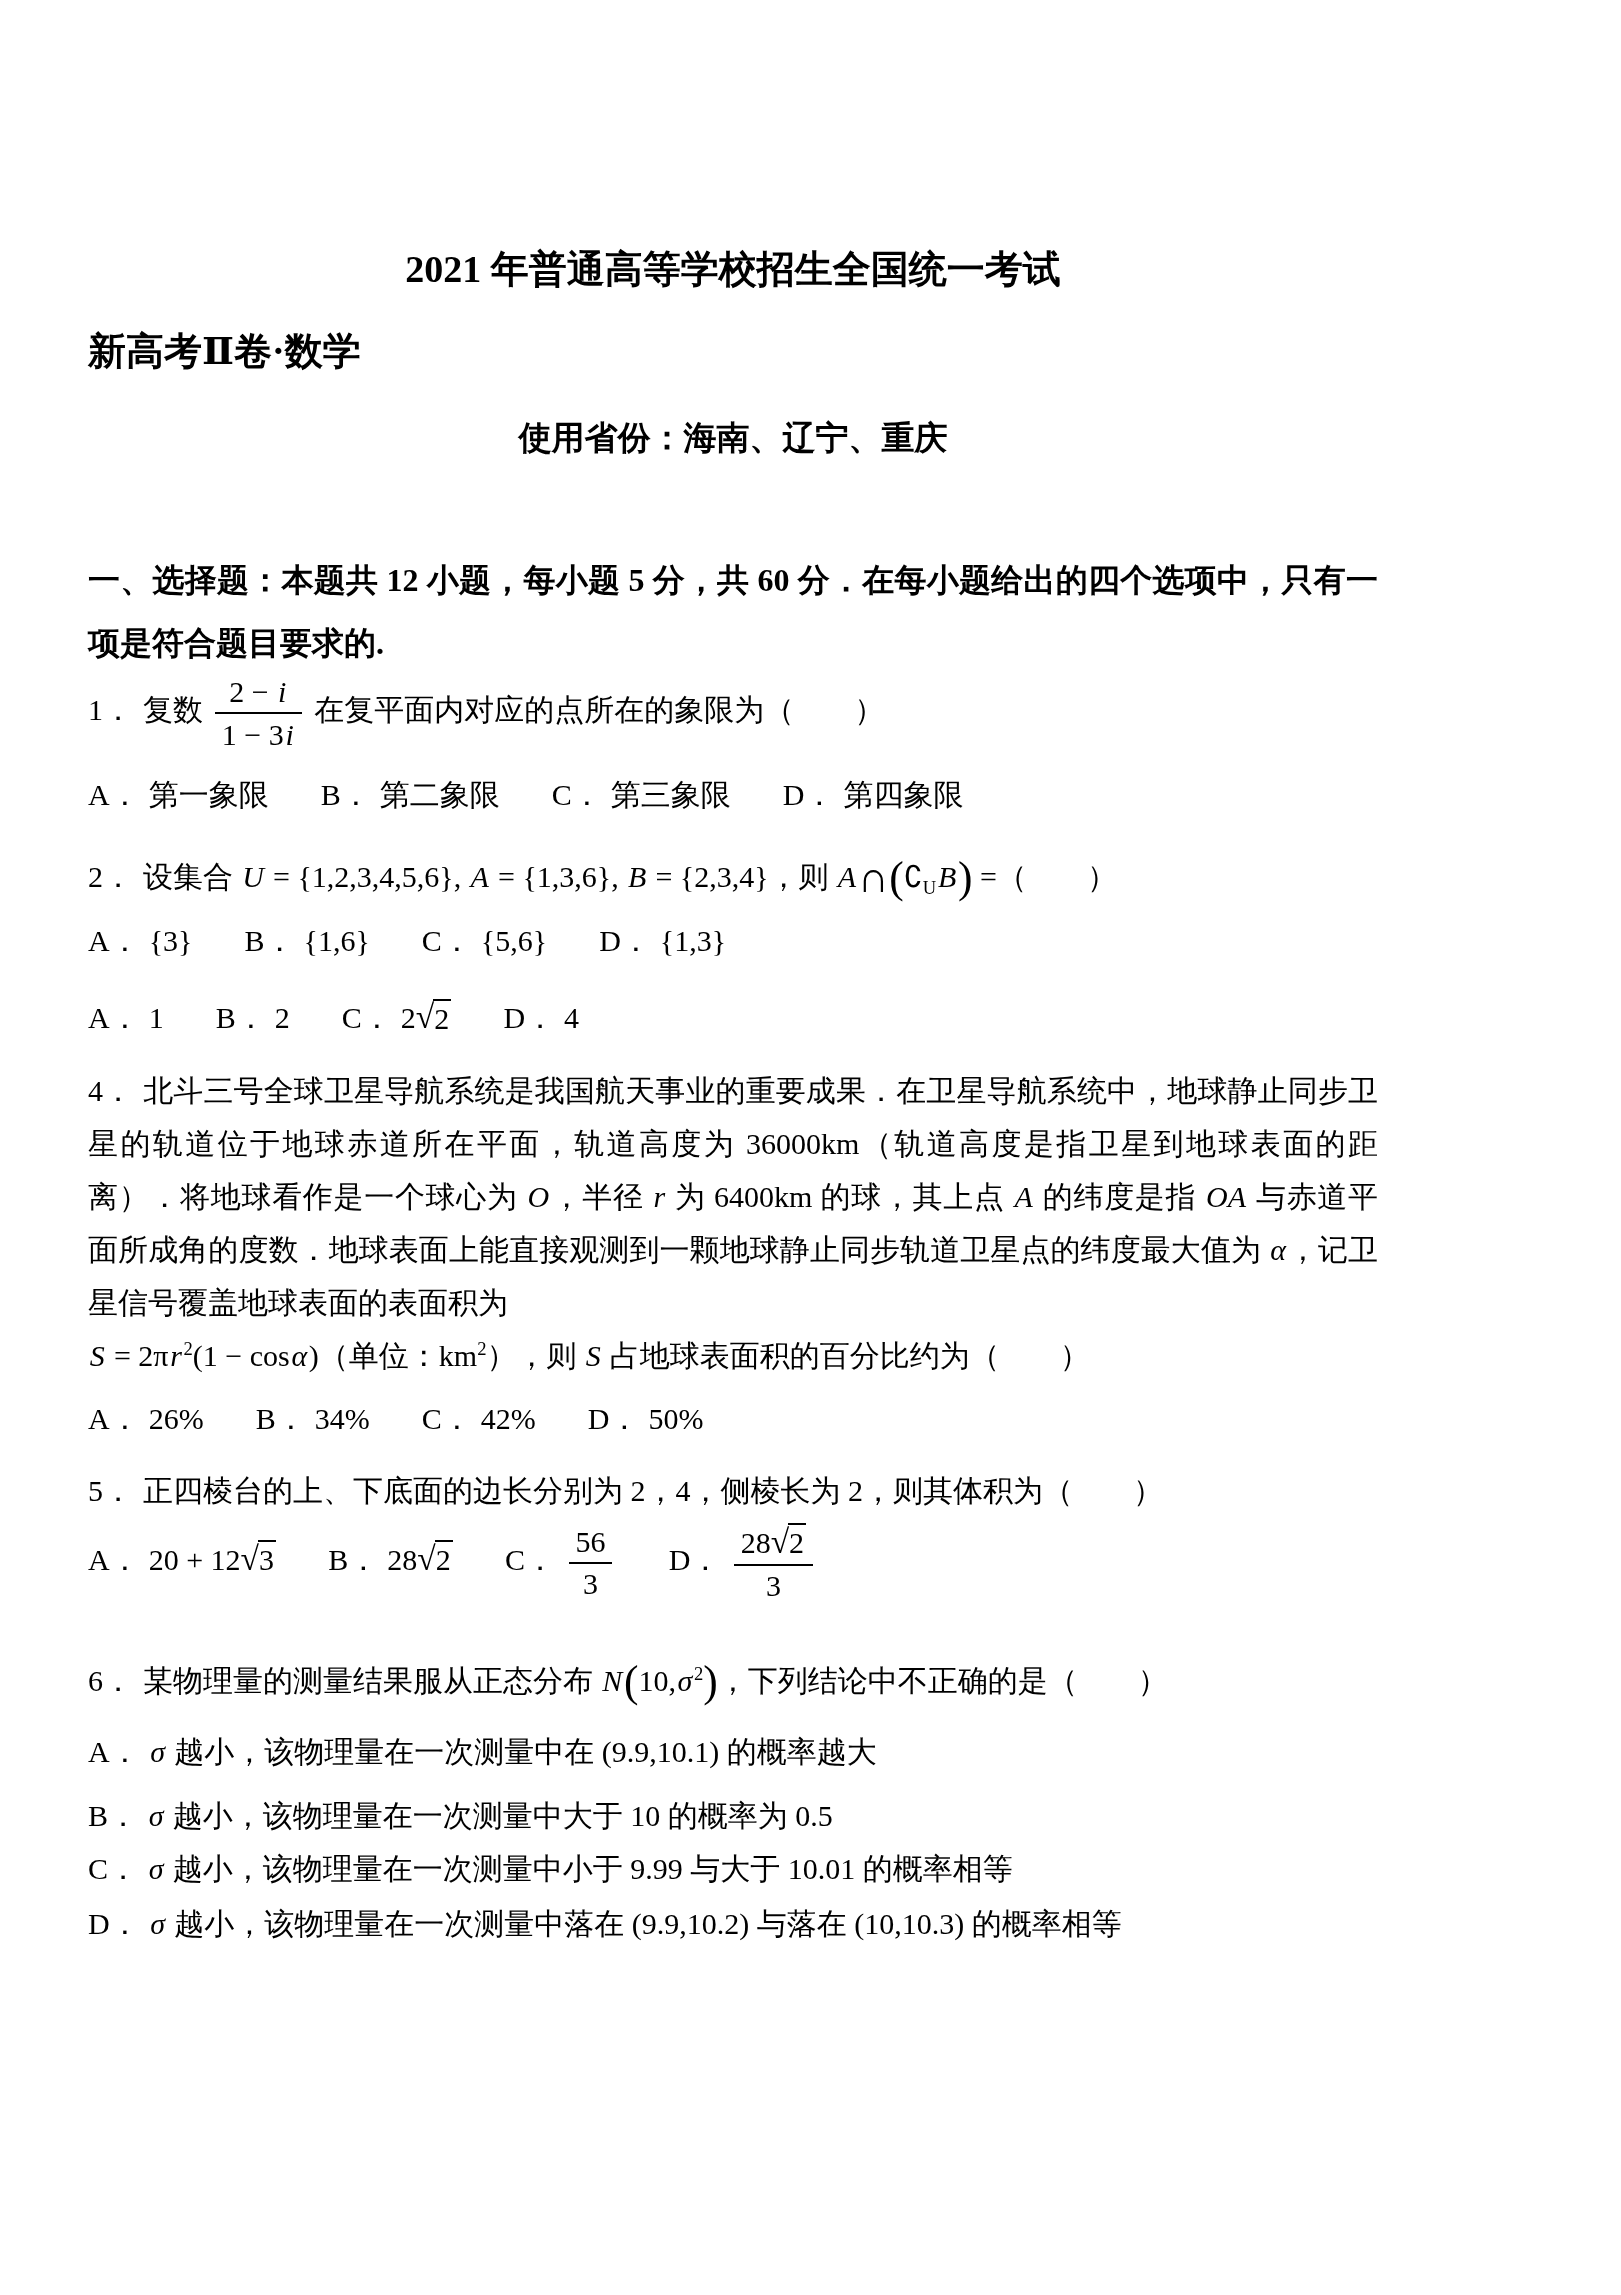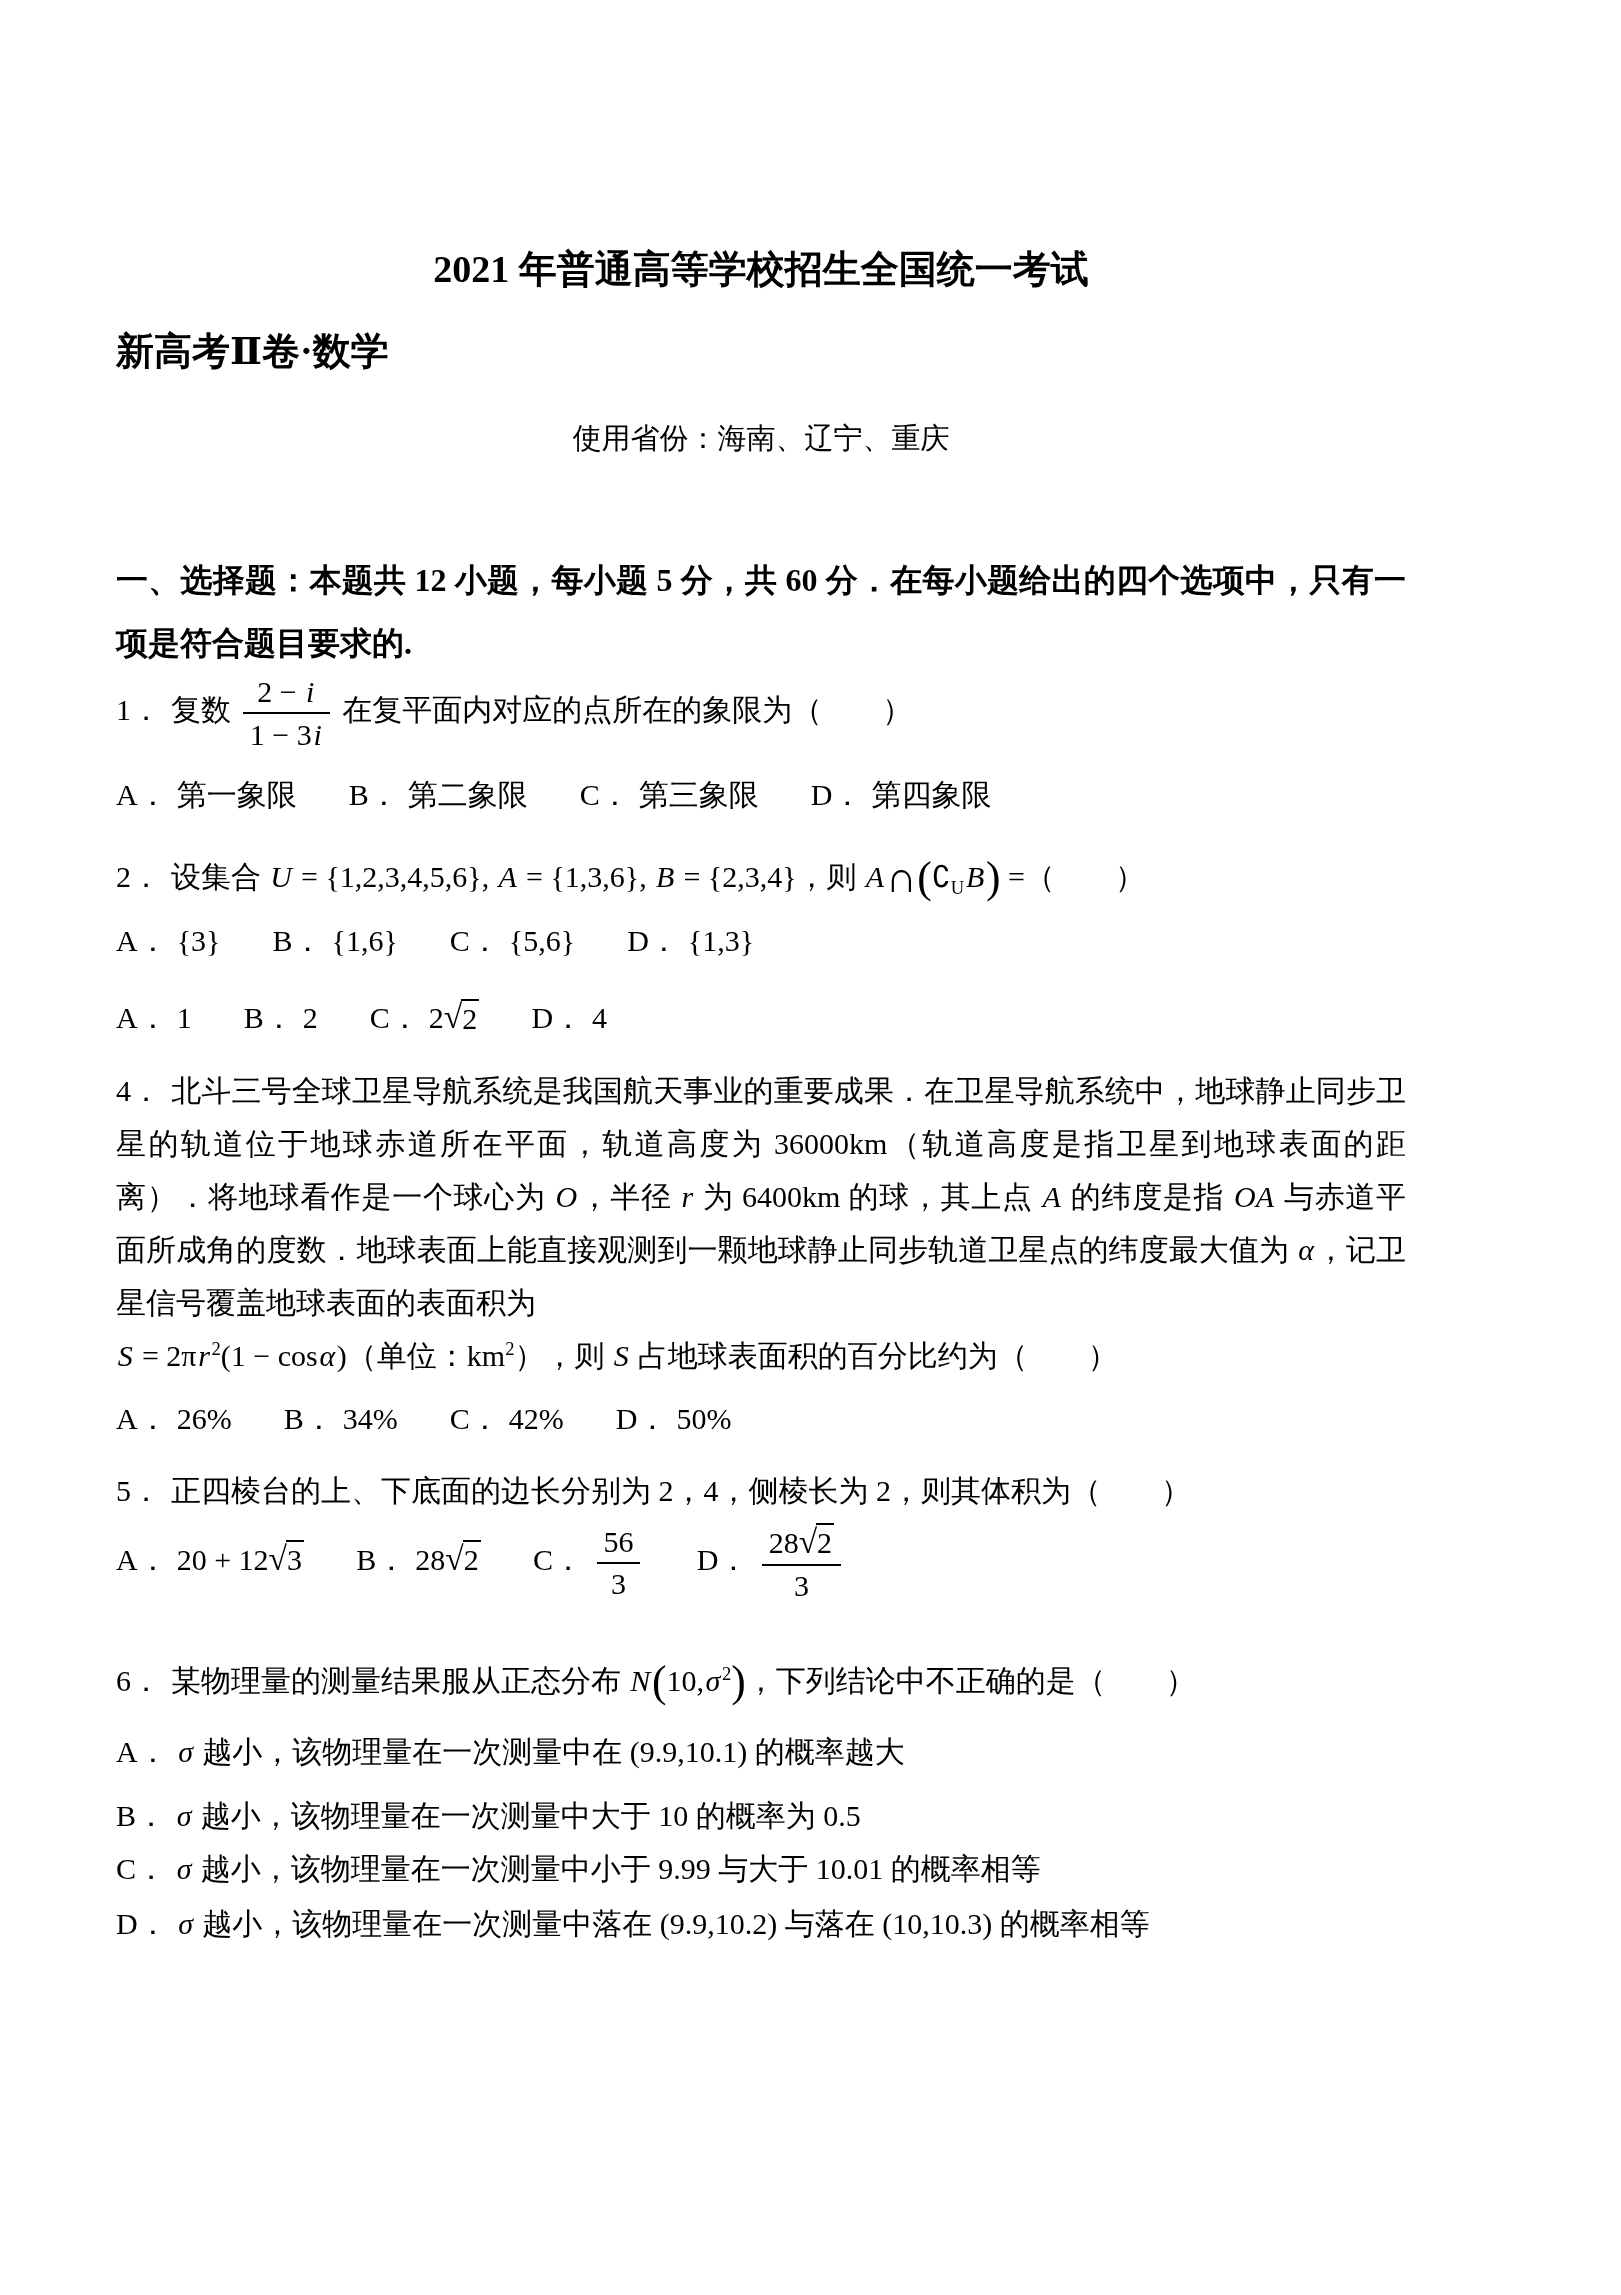--- a/index.html
+++ b/index.html
@@ -8,7 +8,7 @@
     font-family:"Liberation Serif","DejaVu Serif",serif;
     -webkit-font-smoothing:antialiased;
   }
-  .page{width:1290px;padding:0 163px 0 116px;}
+  .page{width:1290px;padding:0 163px 0 88px;}
 
   
   .t1{margin:0;padding-top:247px;font-size:38px;line-height:45px;font-weight:bold;text-align:center;}

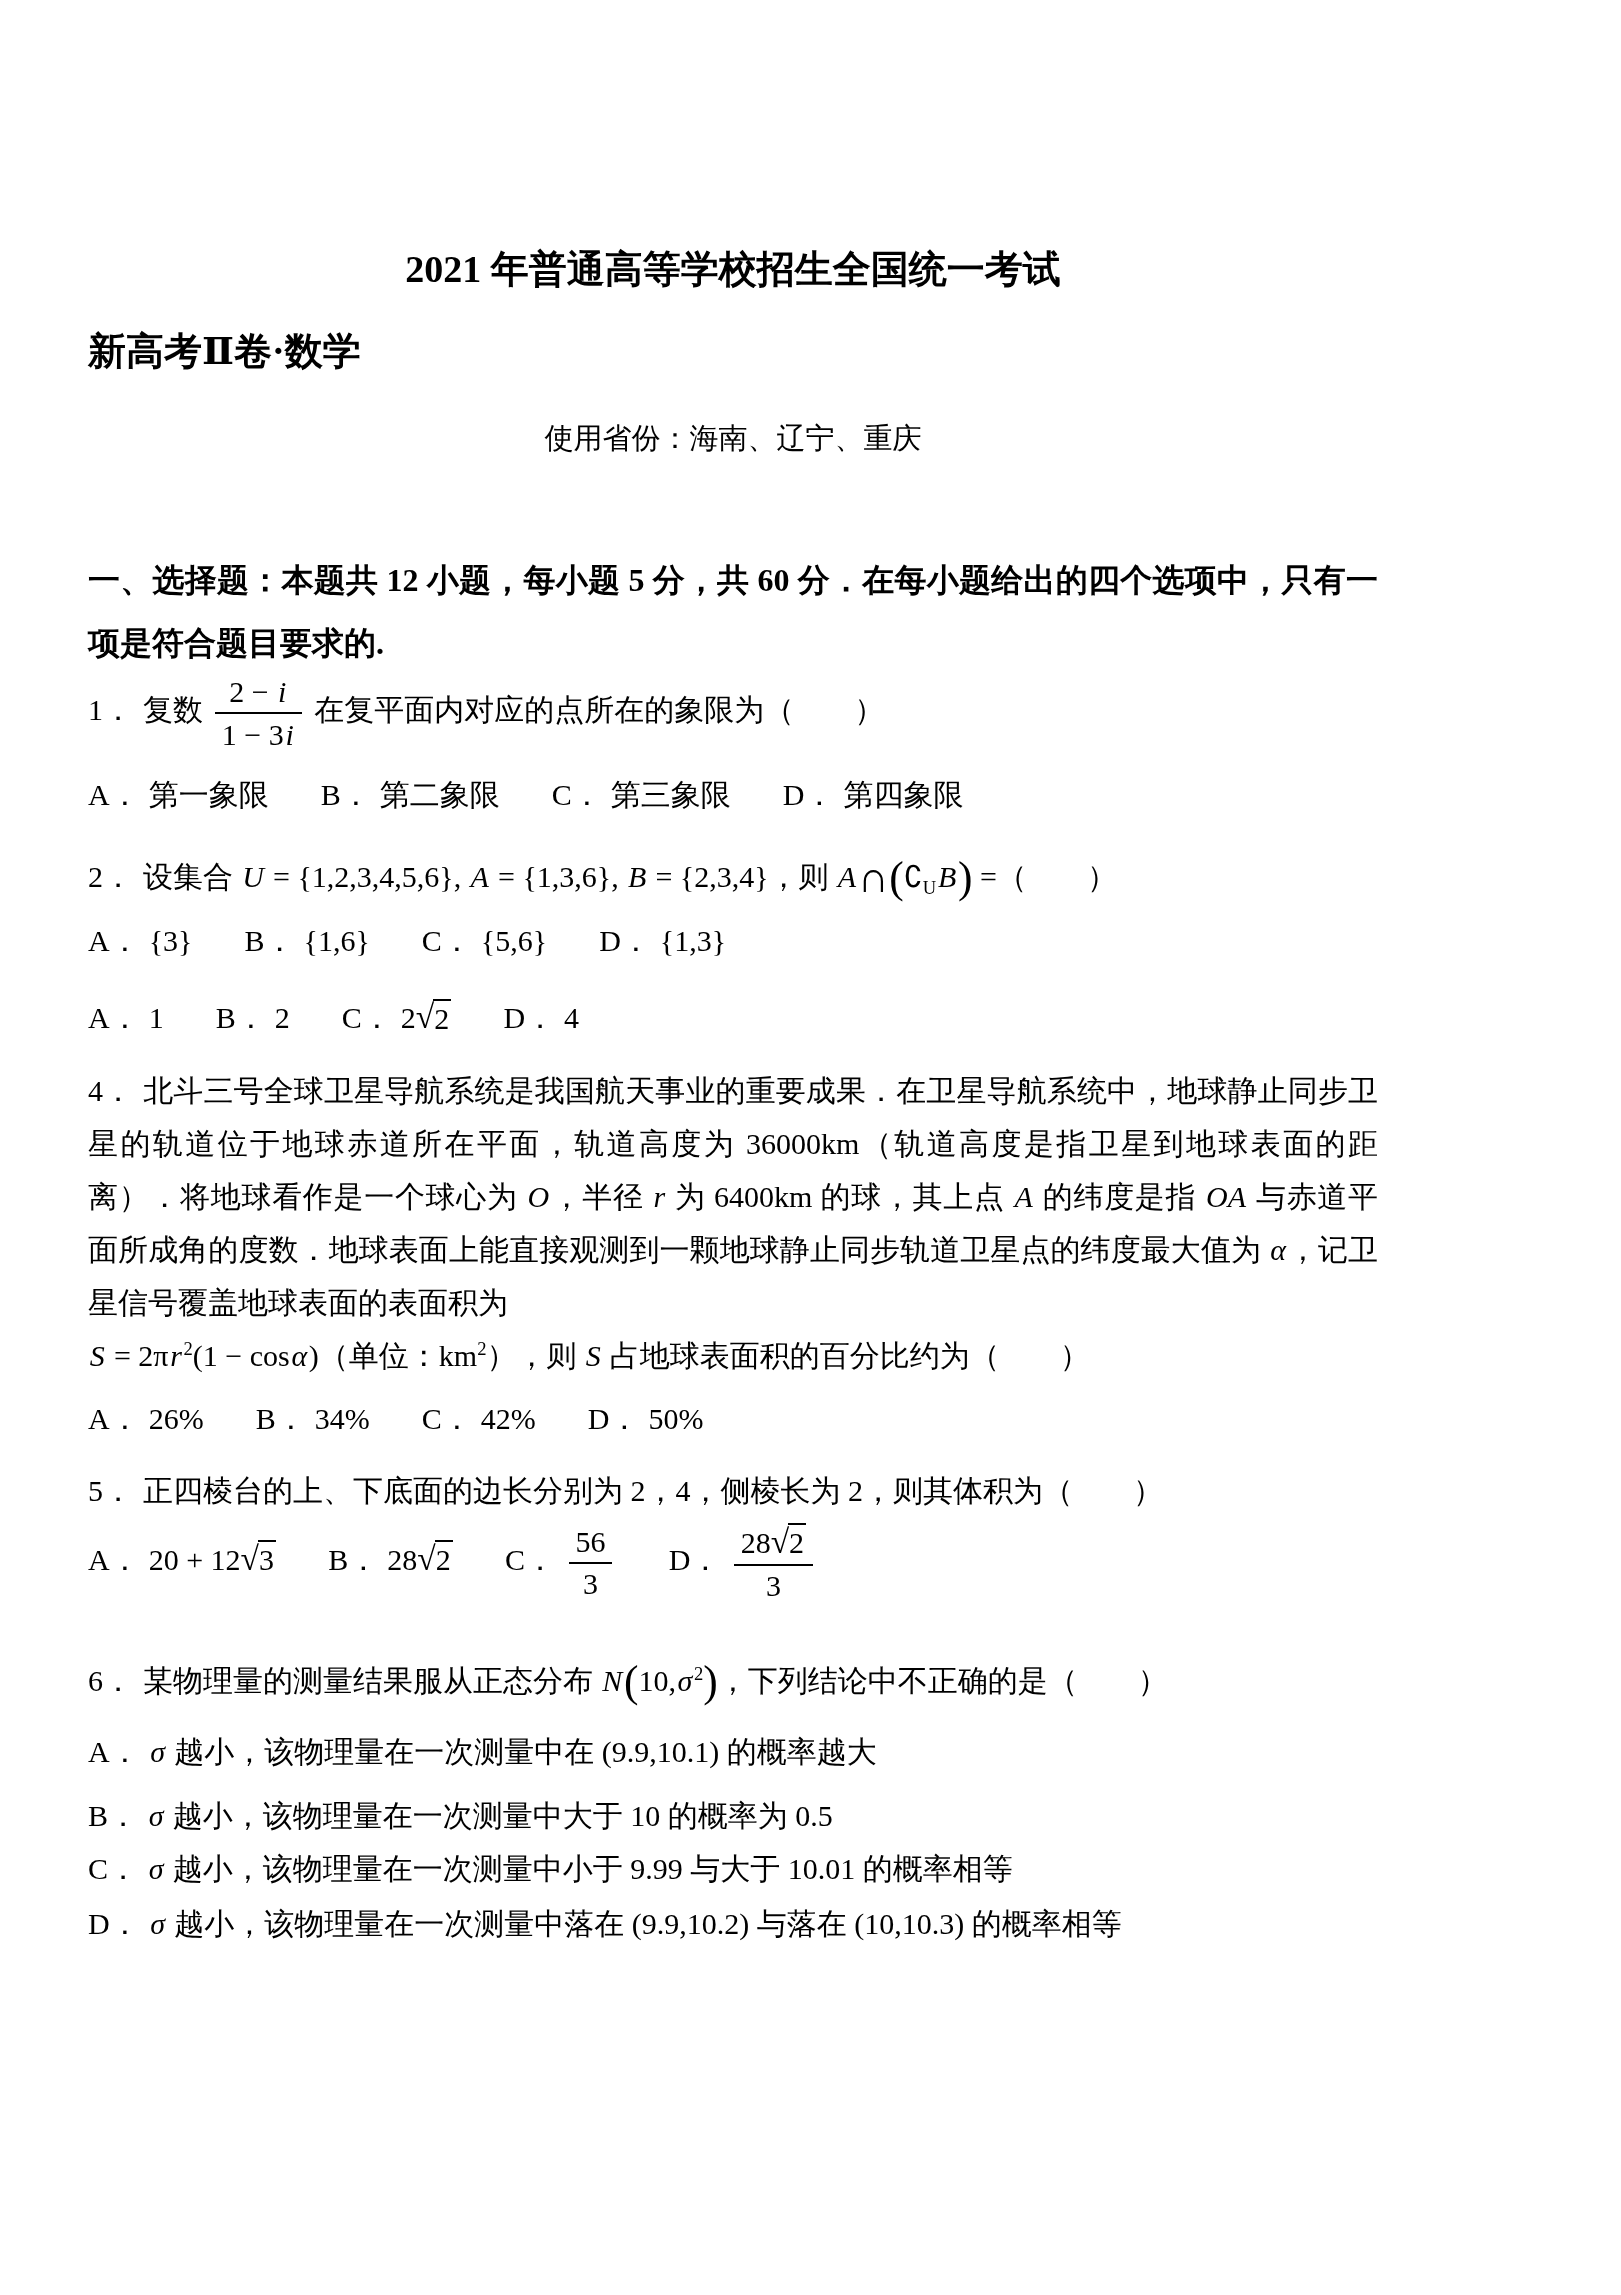--- a/index.html
+++ b/index.html
@@ -13,7 +13,7 @@
   
   .t1{margin:0;padding-top:247px;font-size:38px;line-height:45px;font-weight:bold;text-align:center;}
   .t2{margin:37px 0 0 0;font-size:38px;line-height:45px;font-weight:bold;text-align:left;}
-  .prov{margin:47px 0 0 0;font-size:29px;line-height:35px;font-weight:normal;text-align:center;}
+  .prov{margin:47px 0 0 0;font-size:33px;line-height:35px;font-weight:bold;text-align:center;}
 
   
   .sect{margin:93px 0 0 0;font-size:32px;line-height:63px;font-weight:bold;text-align:justify;}

